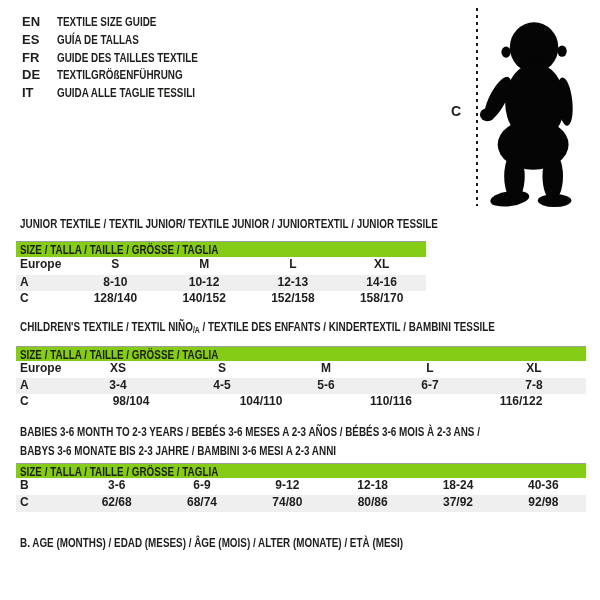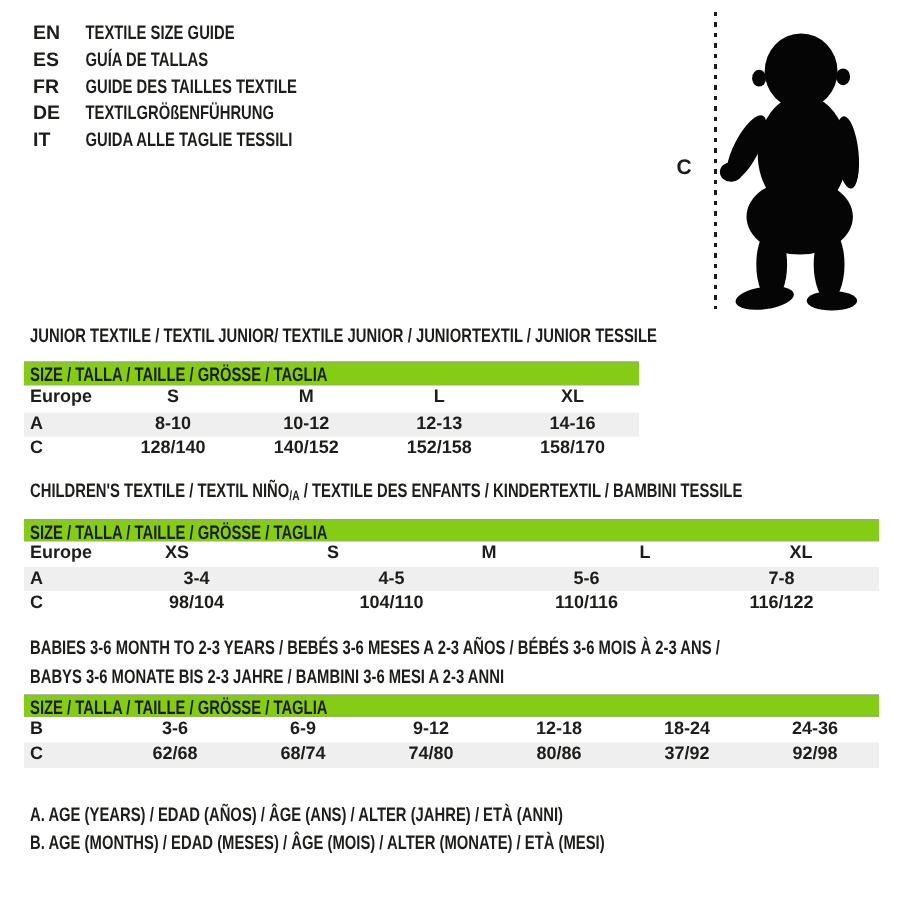--- a/index.html
+++ b/index.html
@@ -152,6 +152,7 @@
       <span class="cell">3-4</span>
       <span class="cell">4-5</span>
       <span class="cell">5-6</span>
+      <span class="cell">6-7</span>
       <span class="cell">7-8</span>
     </div>
     <div class="trow h18">

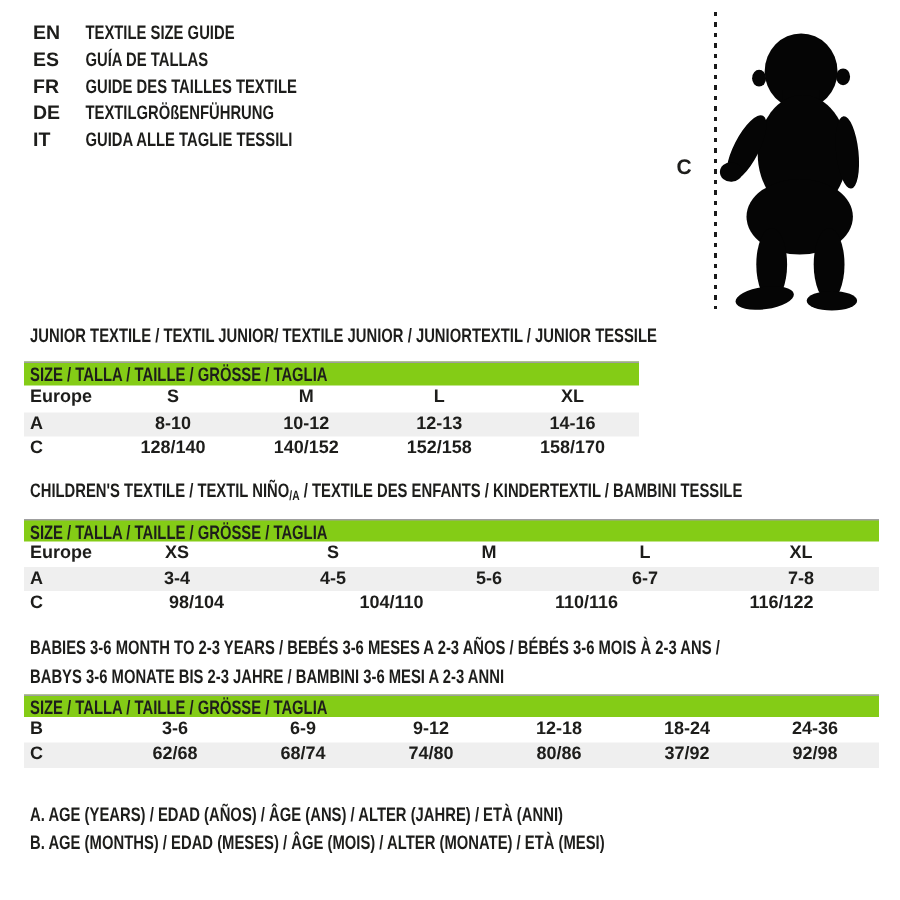--- a/index.html
+++ b/index.html
@@ -179,7 +179,7 @@
       <span class="cell">9-12</span>
       <span class="cell">12-18</span>
       <span class="cell">18-24</span>
-      <span class="cell">24-36</span>
+      <span class="cell">40-36</span>
     </div>
     <div class="trow h17 shaded">
       <span class="label">C</span>

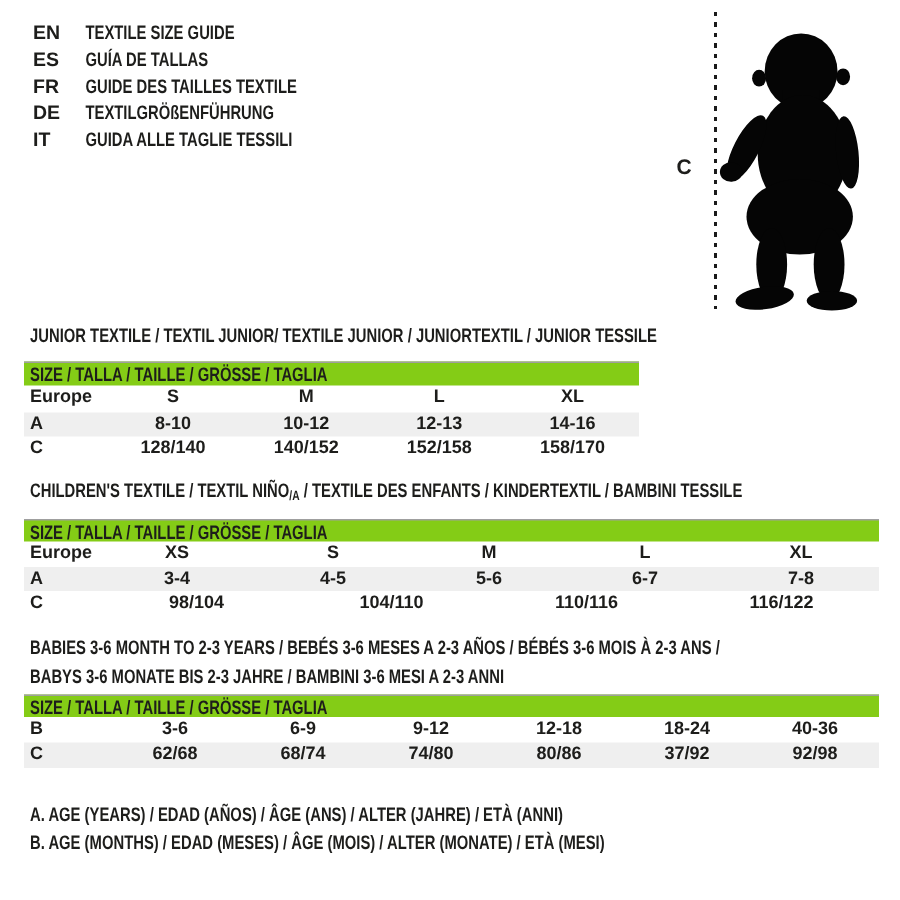--- a/index.html
+++ b/index.html
@@ -193,7 +193,6 @@
   </div>
 
   <div class="notes">
-    <div class="note-line"><span class="cond">A. AGE (YEARS) / EDAD (AÑOS) / ÂGE (ANS) / ALTER (JAHRE) / ETÀ (ANNI)</span></div>
     <div class="note-line"><span class="cond">B. AGE (MONTHS) / EDAD (MESES) / ÂGE (MOIS) / ALTER (MONATE) / ETÀ (MESI)</span></div>
   </div>
 

